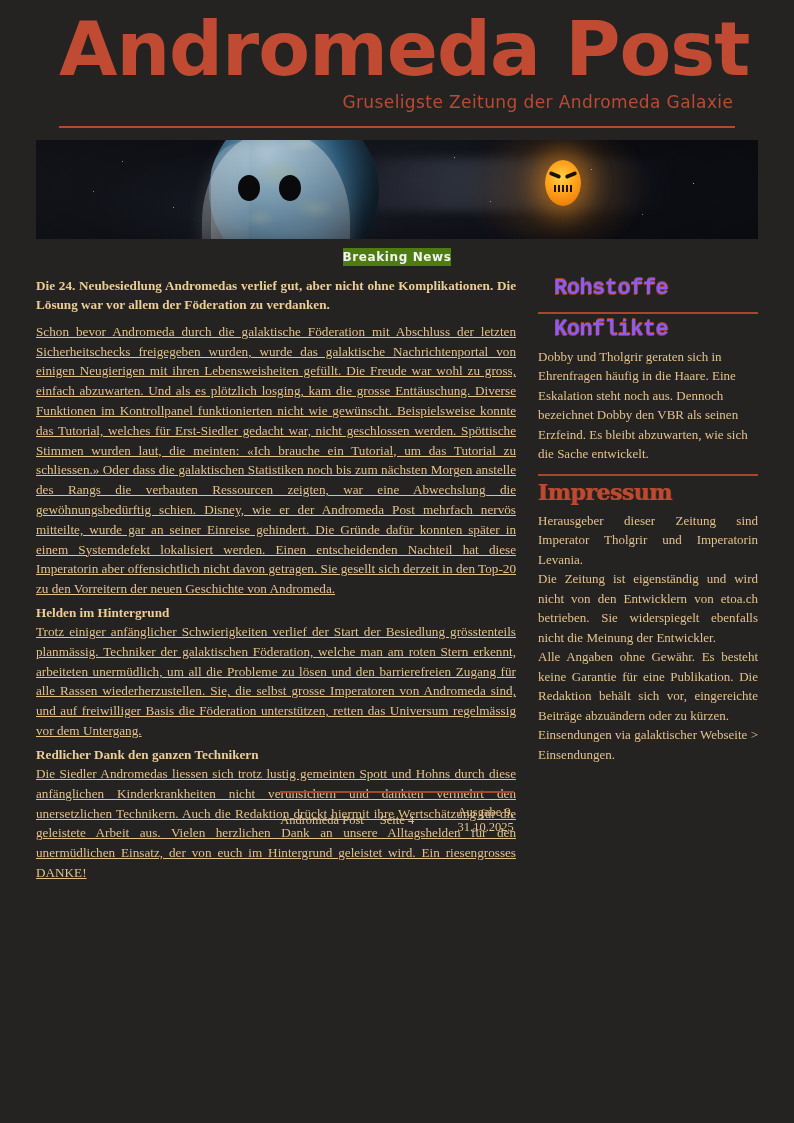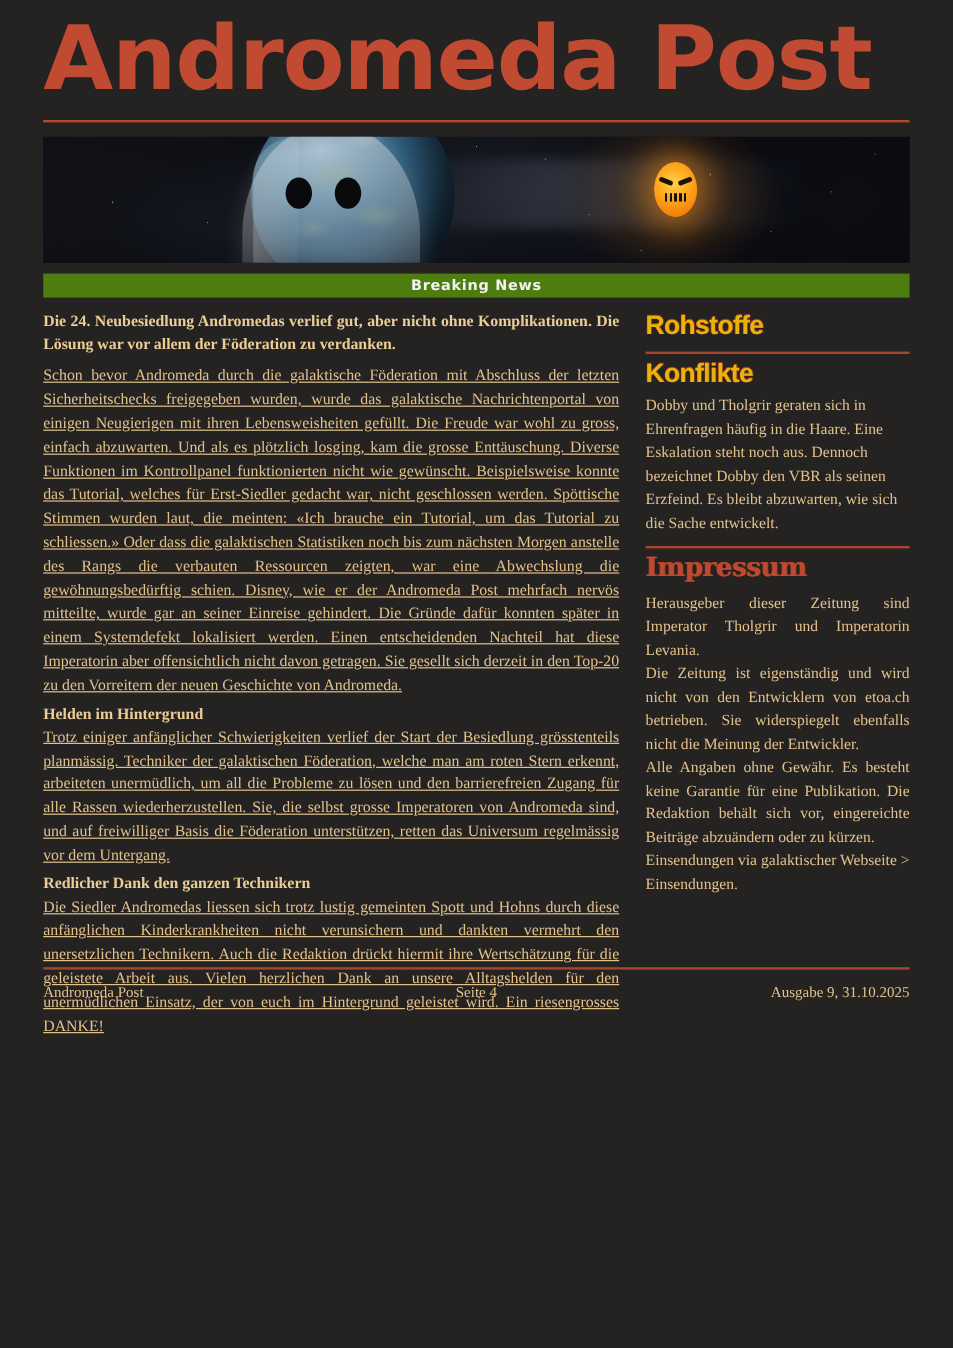--- a/index.html
+++ b/index.html
@@ -24,6 +24,7 @@
     position: relative;
     display: flex;
     flex-direction: column;
+    align-items: center;
   }
 
   

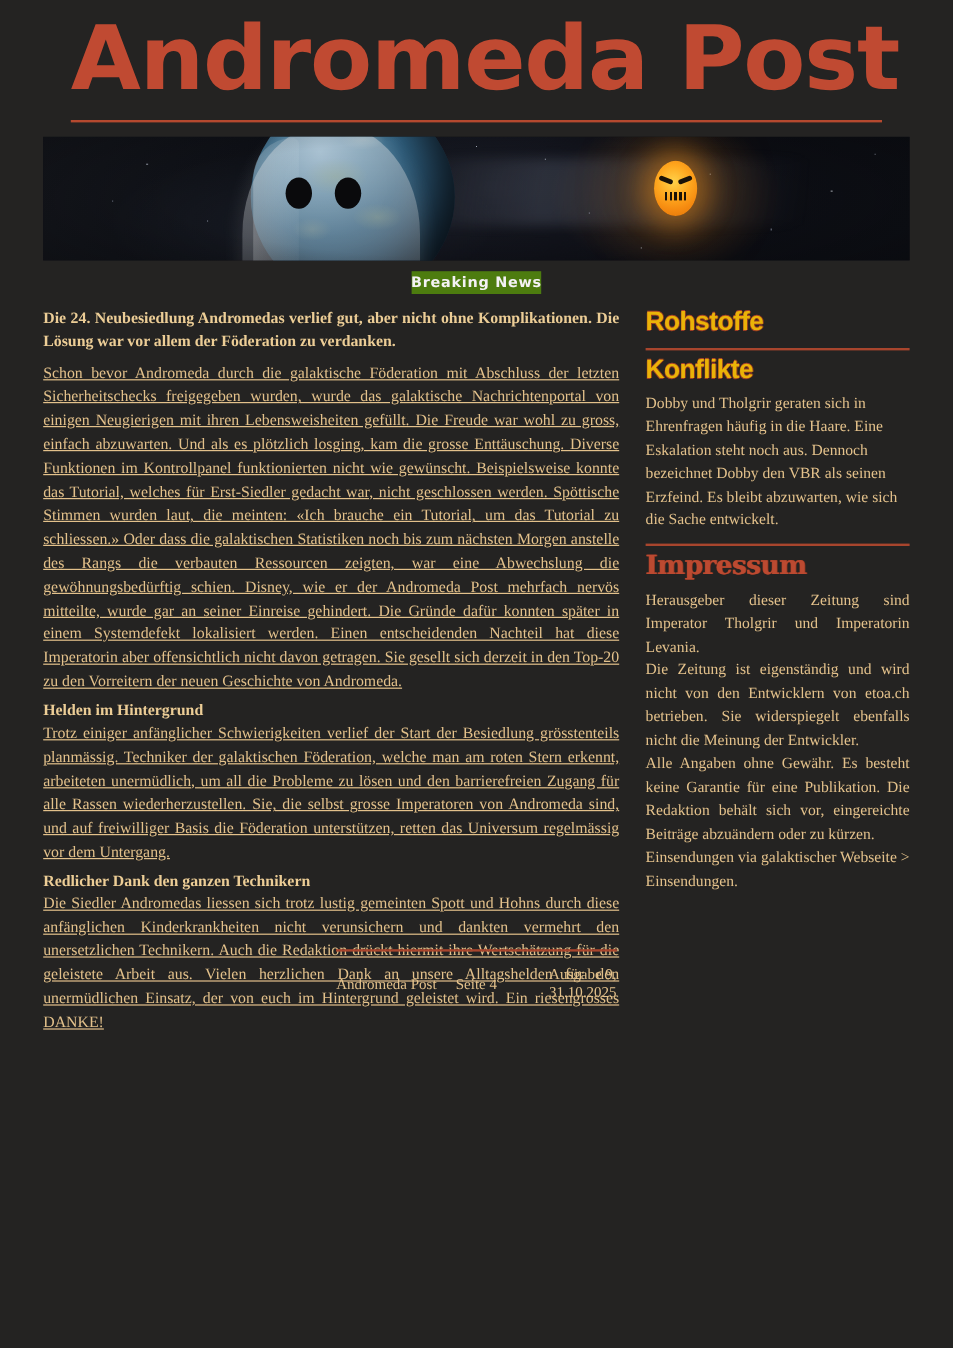--- a/index.html
+++ b/index.html
@@ -331,6 +331,7 @@
 
   <header class="masthead">
     <h1 class="masthead-title">Andromeda Post</h1>
+    <div class="masthead-subtitle">Gruseligste Zeitung der Andromeda Galaxie</div>
     <hr class="rule-red">
   </header>
 

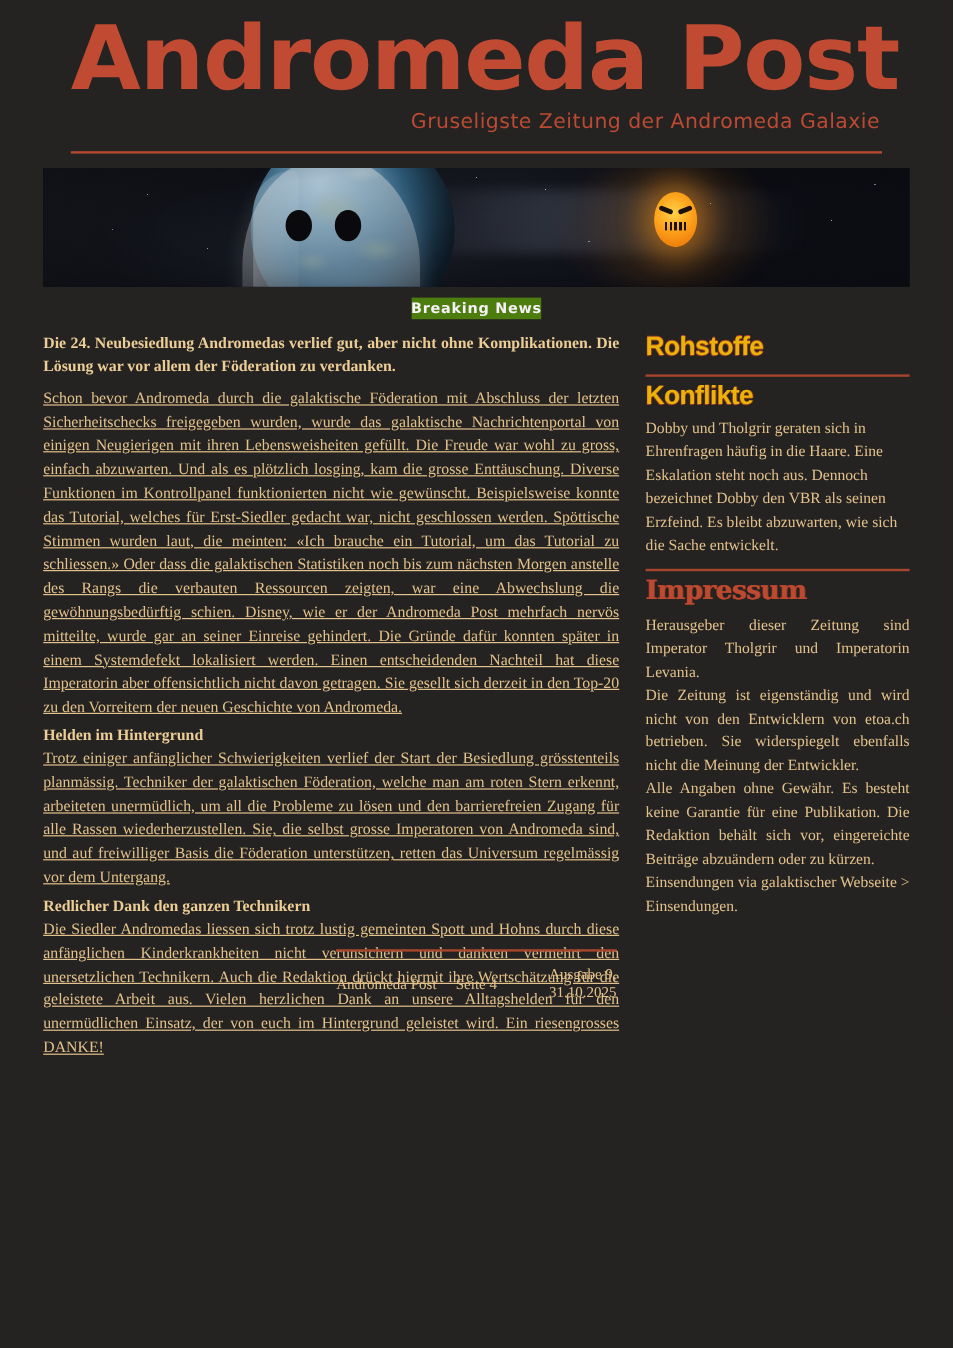--- a/index.html
+++ b/index.html
@@ -275,13 +275,13 @@
   }
 
   .side-head-pumpkin {
-    font-family: Liberation Sans, sans-serif;
+    font-family: Liberation Mono, monospace;
     font-weight: bold;
     font-size: 22px;
     line-height: 1.1;
-    color: #eab308;
+    color: #8b5cf6;
     letter-spacing: -0.5px;
-    margin: 0 0 5px 0;
+    margin: 0 0 5px 16px;
     text-shadow: 0.7px 0 0 #8b3620, -0.5px 0.5px 0 #9c3d25, 0 -0.6px 0 #a94329;
   }
   .side-head-gothic {

